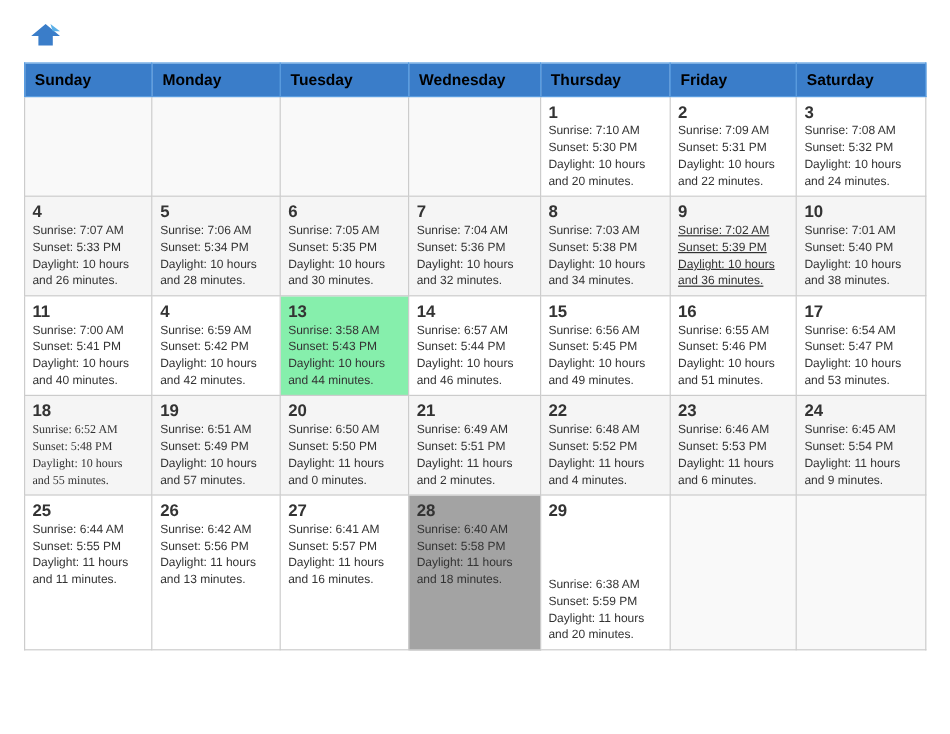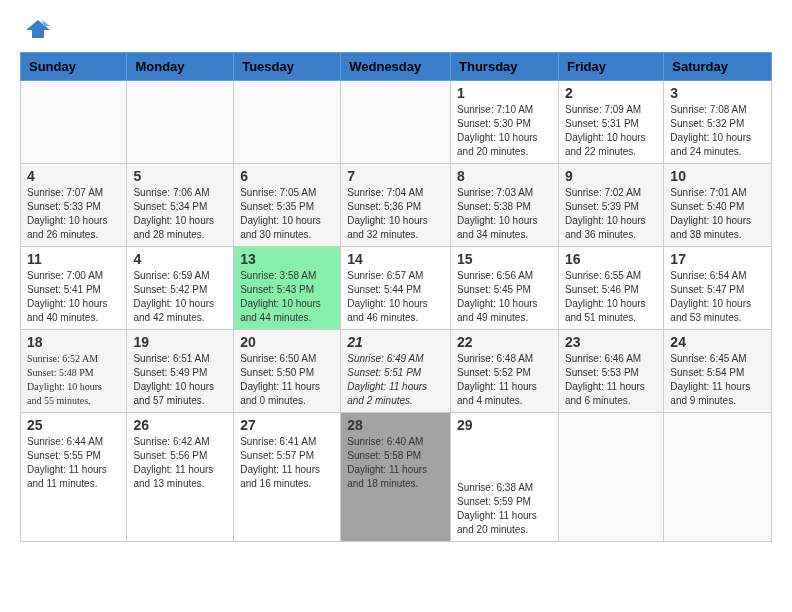--- a/index.html
+++ b/index.html
@@ -118,7 +118,7 @@
           </td>
           <td style="background: rgb(245, 245, 245);">
             <span class="day-num">9</span>
-            <div class="day-info" style="white-space: pre-line;">Sunrise: 7:02 AM
+            <div class="day-info" style="white-space: pre-line; text-decoration: underline;">Sunrise: 7:02 AM
 Sunset: 5:39 PM
 Daylight: 10 hours
 and 36 minutes.</div>

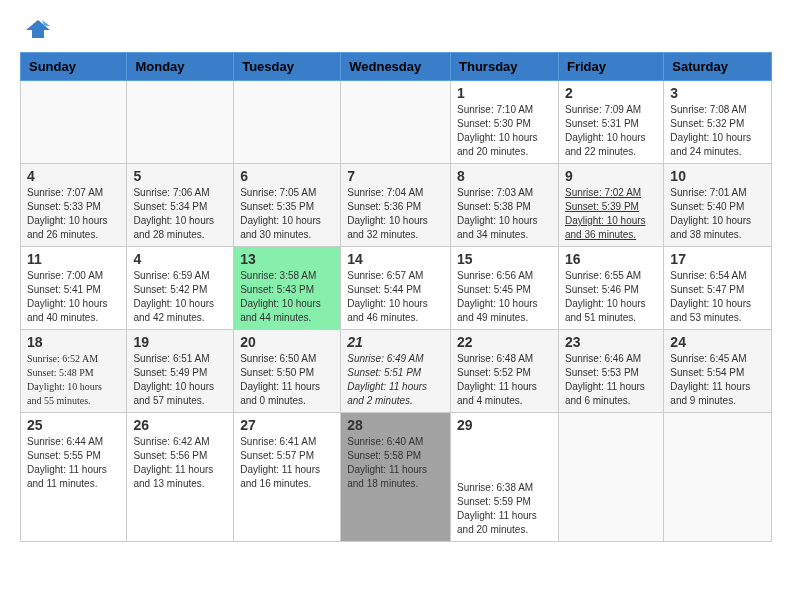--- a/index.html
+++ b/index.html
@@ -204,7 +204,7 @@
 Daylight: 11 hours
 and 0 minutes.</div>
           </td>
-          <td style="background: rgb(245, 245, 245); font-style: italic;">
+          <td style="background: rgb(245, 245, 245);">
             <span class="day-num">21</span>
             <div class="day-info" style="white-space: pre-line;">Sunrise: 6:49 AM
 Sunset: 5:51 PM

